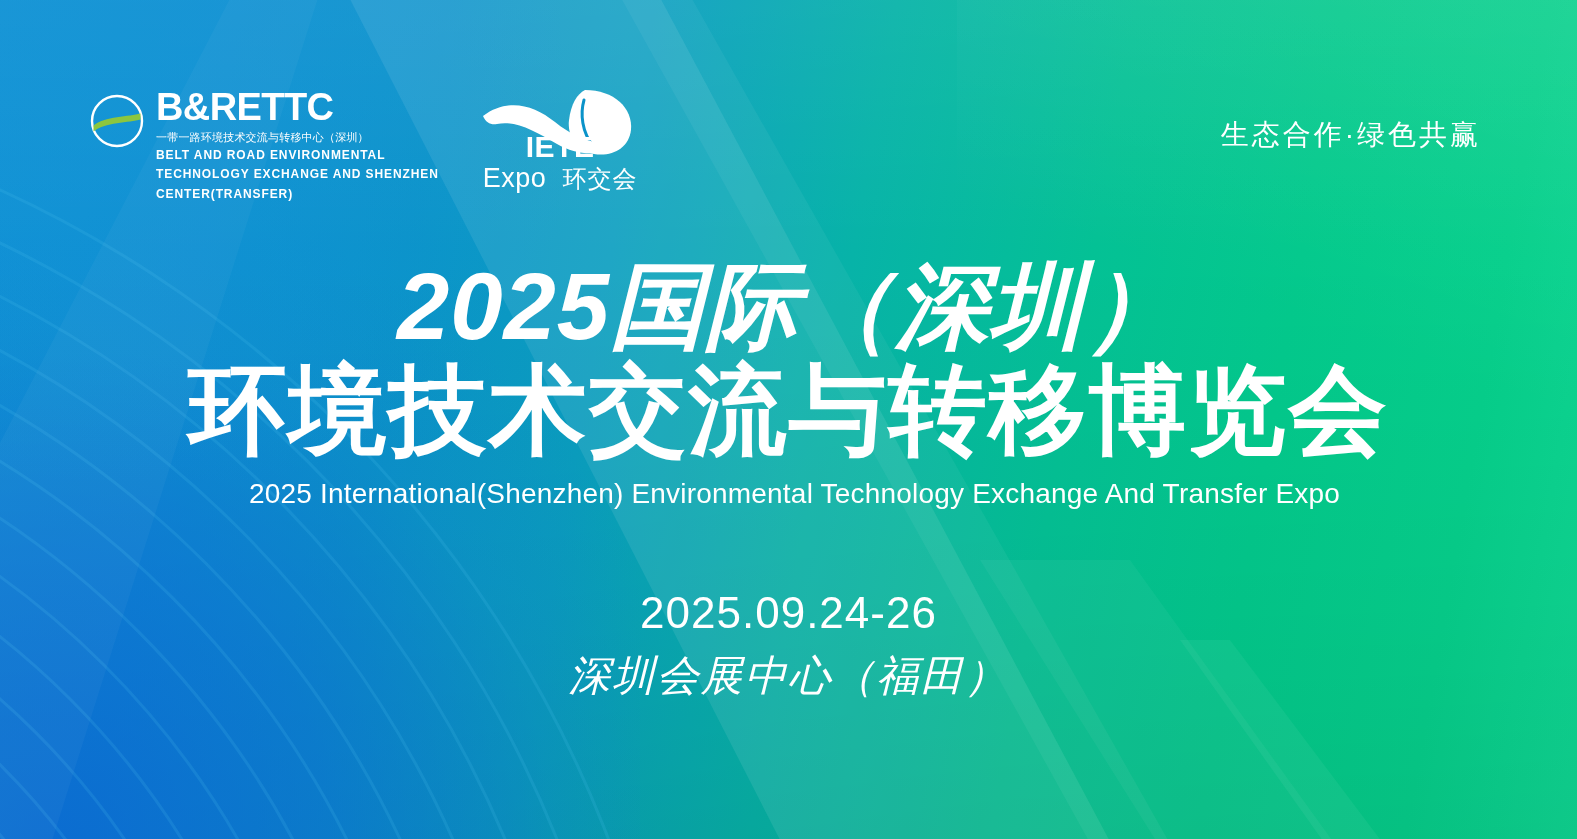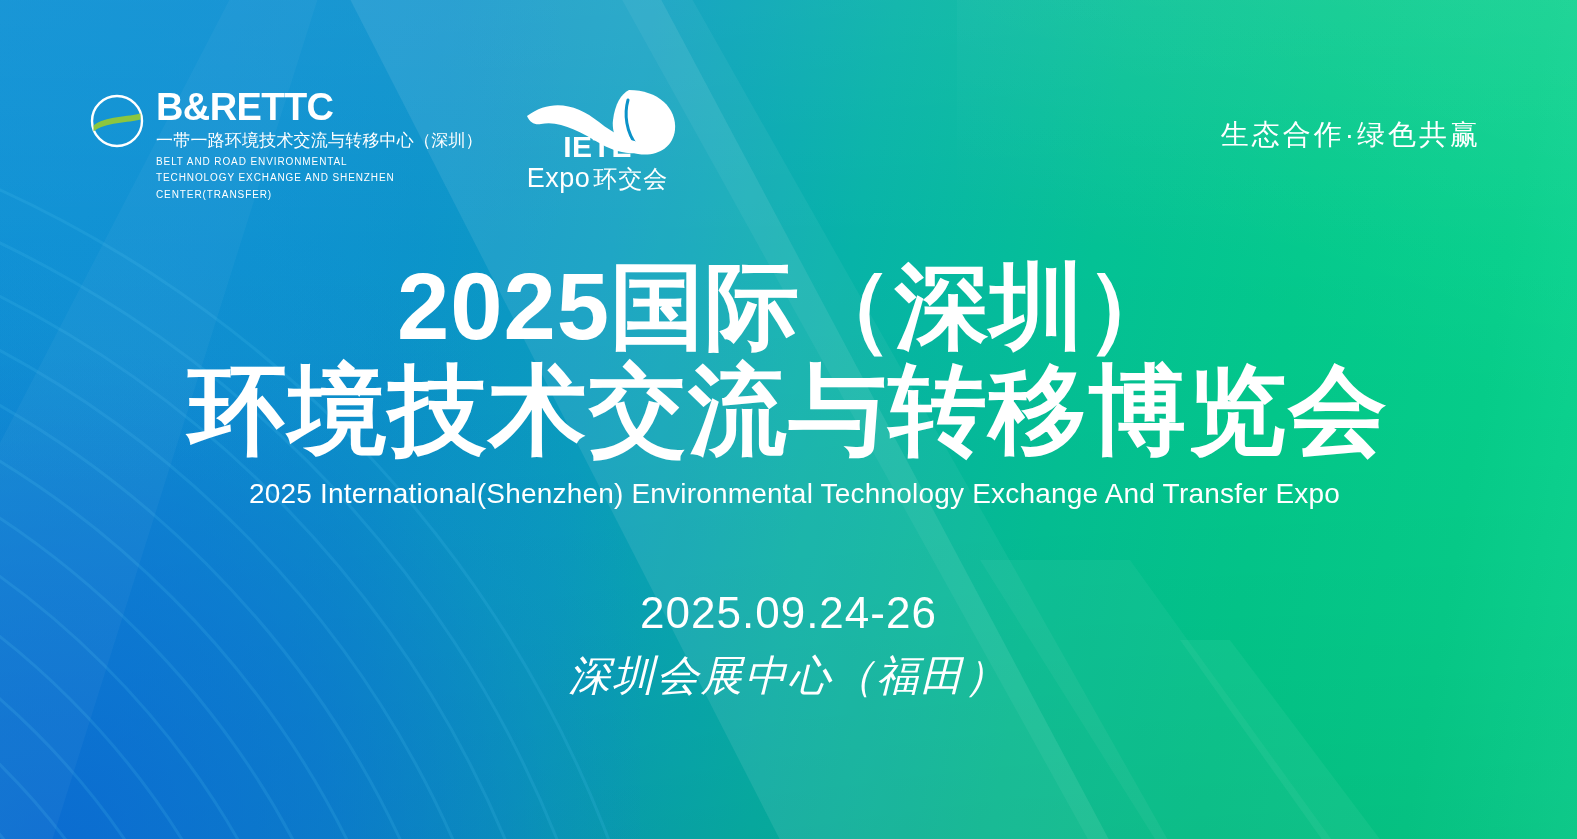--- a/index.html
+++ b/index.html
@@ -98,7 +98,7 @@
     letter-spacing:-.6px; white-space:nowrap;
   }
   .brettc-cn{
-    color:#fff; font-size:17px; line-height:1.35; margin-top:4px;
+    color:#fff; font-size:11px; line-height:1.35; margin-top:4px;
     letter-spacing:.2px; white-space:nowrap;
   }
   .brettc-en{

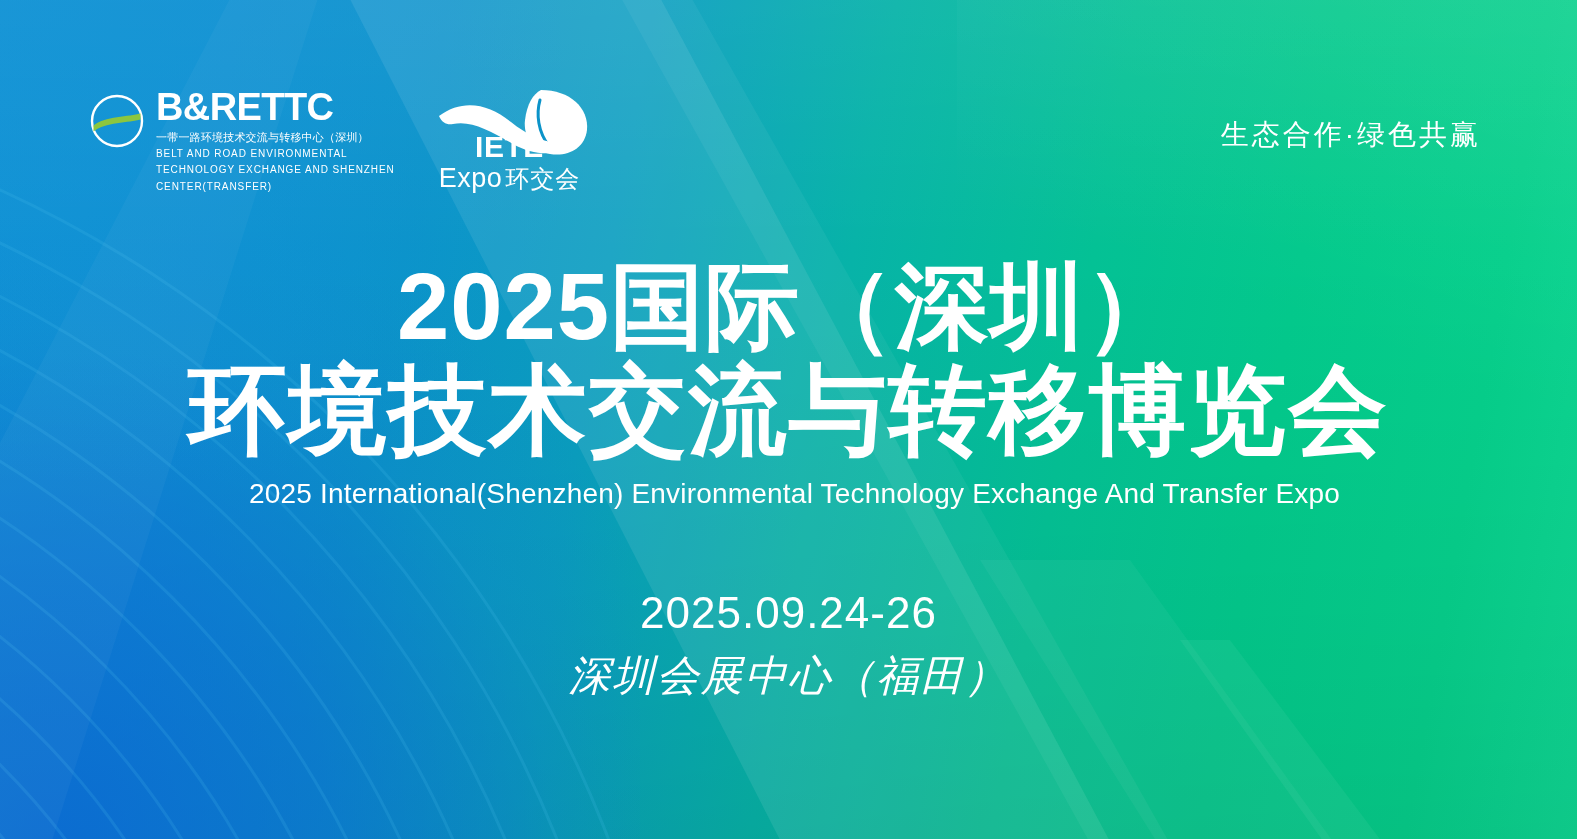--- a/index.html
+++ b/index.html
@@ -102,7 +102,7 @@
     letter-spacing:.2px; white-space:nowrap;
   }
   .brettc-en{
-    color:#fff; font-size:10px; line-height:1.45; font-weight:normal;
+    color:#fff; font-size:12px; line-height:1.45; font-weight:bold;
     letter-spacing:.9px; margin-top:2px; white-space:nowrap;
   }
 

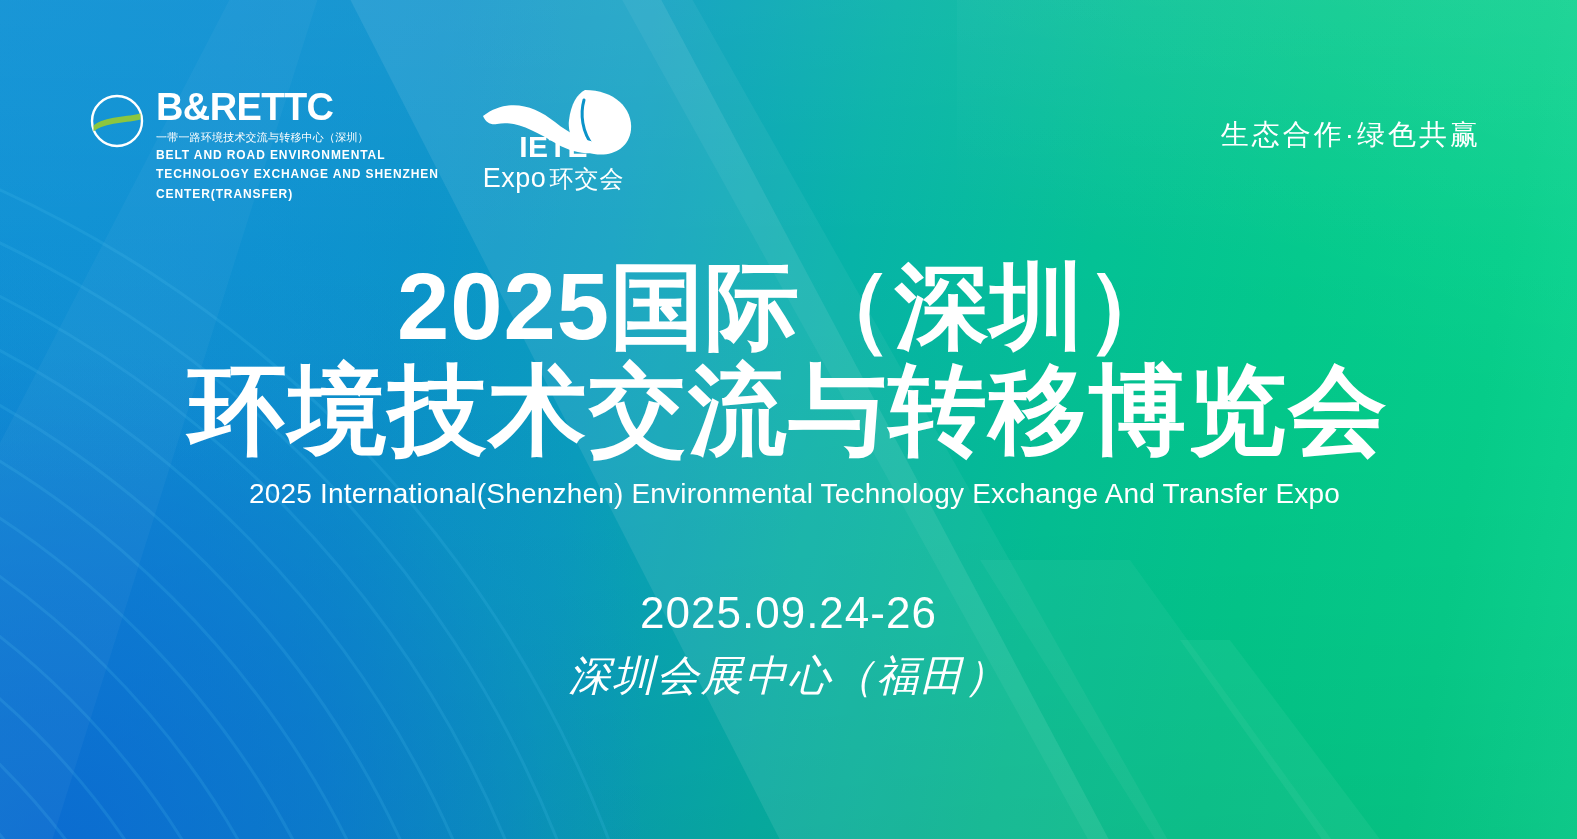--- a/index.html
+++ b/index.html
@@ -116,7 +116,7 @@
     text-align:center;
   }
   .iete-sub{
-    display:flex; align-items:baseline; gap:3px; margin-top:3px;text-align:right;
+    display:flex; align-items:baseline; gap:16px; margin-top:3px;text-align:right;
   }
   .iete-expo{ color:#fff; font-size:27px; font-weight:300; line-height:1; letter-spacing:.5px; }
   .iete-cn{ color:#fff; font-size:24px; line-height:1; letter-spacing:1px; }

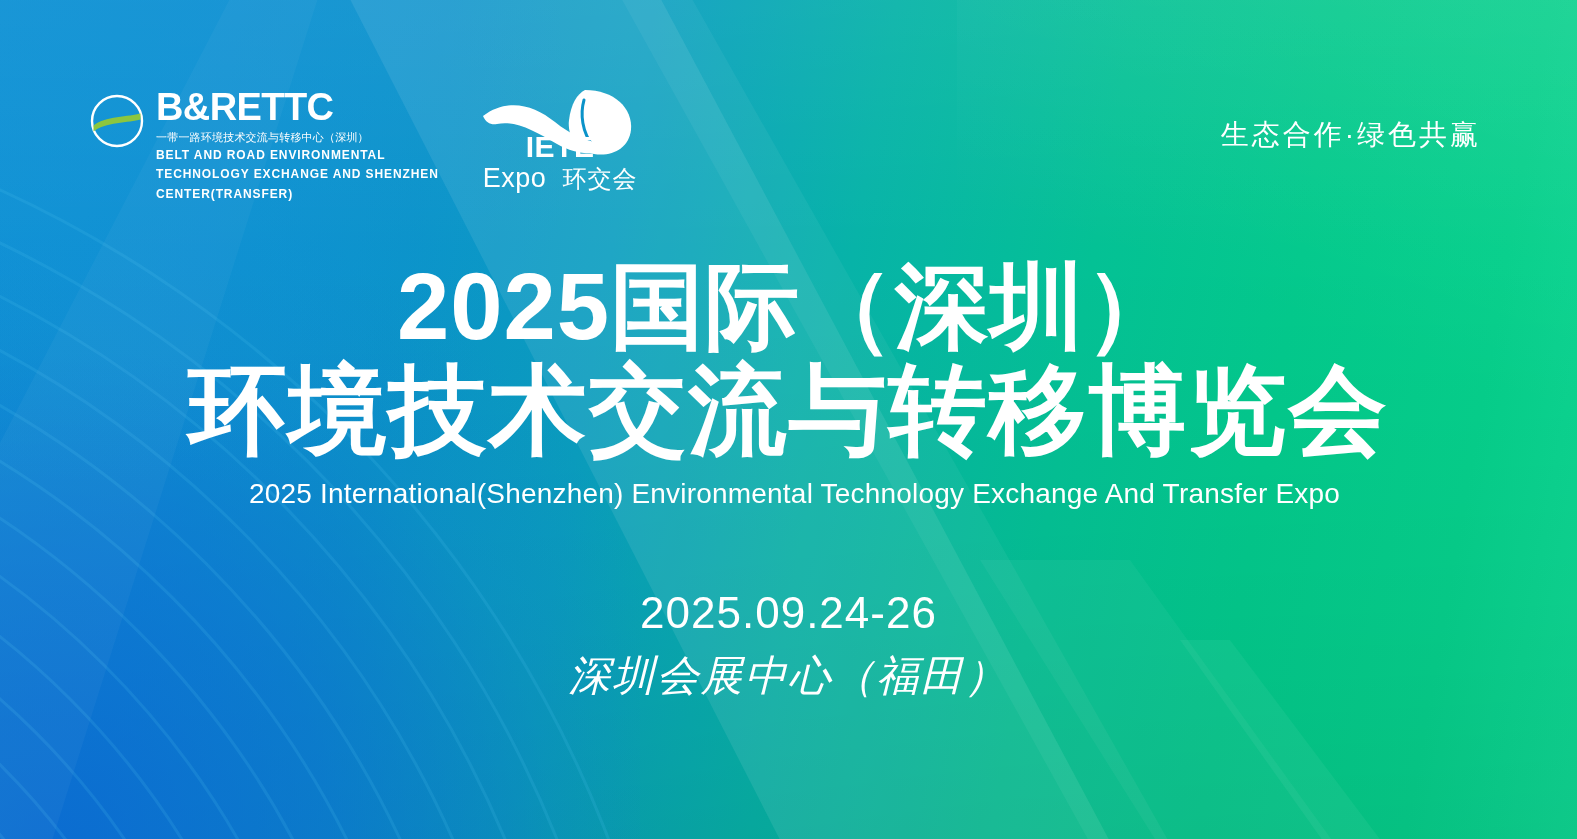--- a/index.html
+++ b/index.html
@@ -134,7 +134,7 @@
   }
   .title-1{
     font-size:94px; font-weight:bold; line-height:1.04;
-    letter-spacing:1px; white-space:nowrap;
+    letter-spacing:1px; white-space:nowrap;font-style:italic;
   }
   .title-2{
     font-size:98px; font-weight:bold; line-height:1.04;

